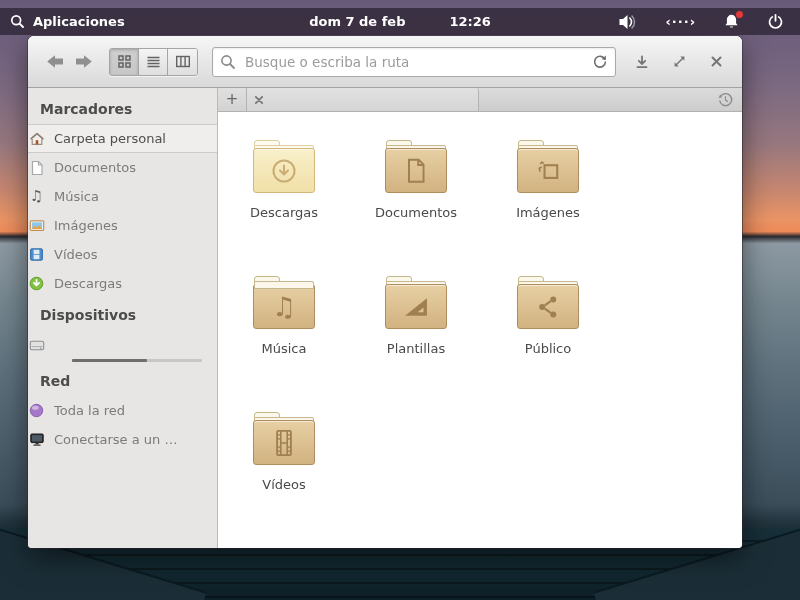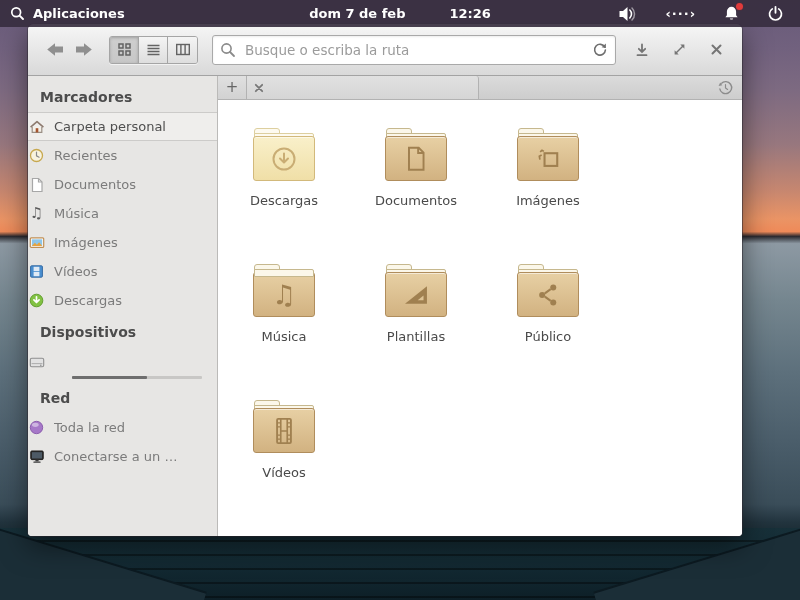--- a/index.html
+++ b/index.html
@@ -24,7 +24,7 @@
   .rail.right { bottom:-34px; right:-60px; transform:rotate(-17deg); }
 
   
-  .panel { position:absolute; top:0; left:0; right:0; height:27px;
+  .panel { position:absolute; top:8px; left:0; right:0; height:27px;
     background:rgba(55,46,63,.92); display:flex; align-items:center;
     color:#fff; font-size:13px; font-weight:bold; z-index:30; }
   .panel-left { display:flex; align-items:center; gap:8px; margin-left:10px; cursor:default; }

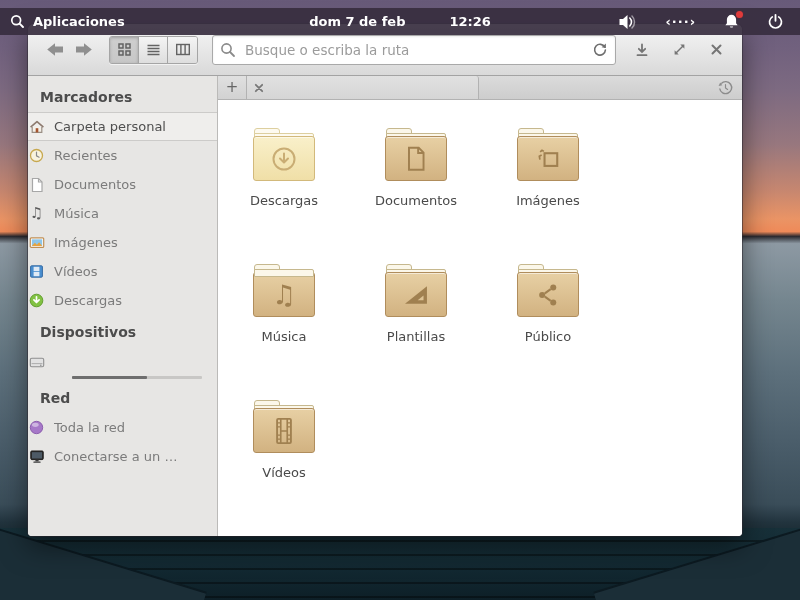--- a/index.html
+++ b/index.html
@@ -38,7 +38,7 @@
     border-radius:50%; border:1px solid rgba(55,46,63,.9); }
 
   
-  .window { position:absolute; left:28px; top:24px; width:714px; height:512px;
+  .window { position:absolute; left:28px; top:36px; width:714px; height:512px;
     border-radius:6px 6px 4px 4px; overflow:hidden; display:flex; flex-direction:column;
     box-shadow:0 10px 28px rgba(0,0,0,.5), 0 0 0 1px rgba(60,55,65,.55); z-index:20;
     background:#fff; }

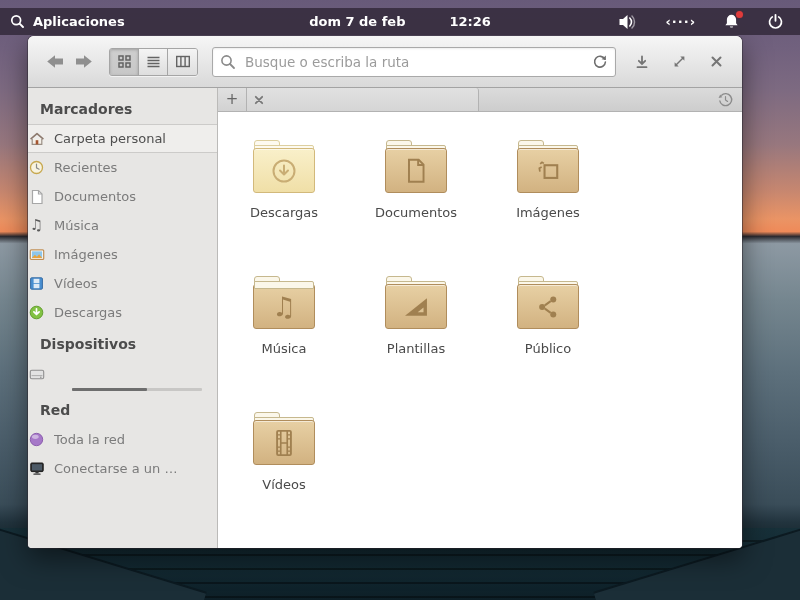--- a/index.html
+++ b/index.html
@@ -251,15 +251,6 @@
           <span class="slabel">Carpeta personal</span>
         </div>
 
-        <div class="srow">
-          <span class="sicon">
-            <svg width="15" height="15" viewBox="0 0 15 15">
-              <circle cx="7.5" cy="7.5" r="6" fill="#f8f3df" stroke="#c7a84f" stroke-width="1.3"></circle>
-              <path d="M7.5 4.2v3.6l2.6 1.4" stroke="#8a8a8a" stroke-width="1.2" fill="none" stroke-linecap="round"></path>
-            </svg>
-          </span>
-          <span class="slabel">Recientes</span>
-        </div>
 
         <div class="srow">
           <span class="sicon">

